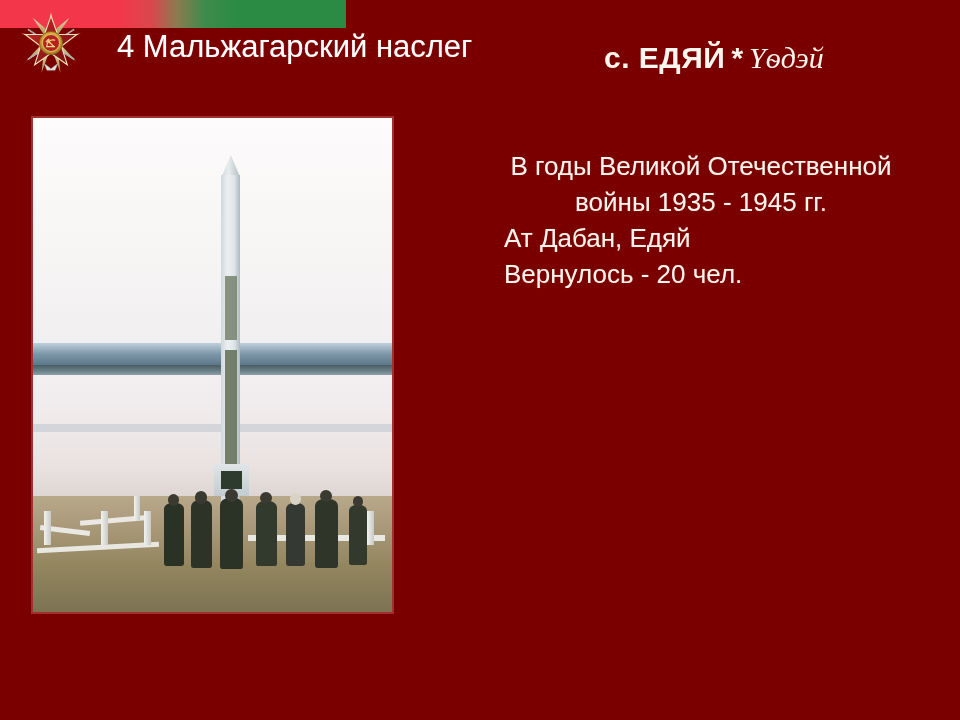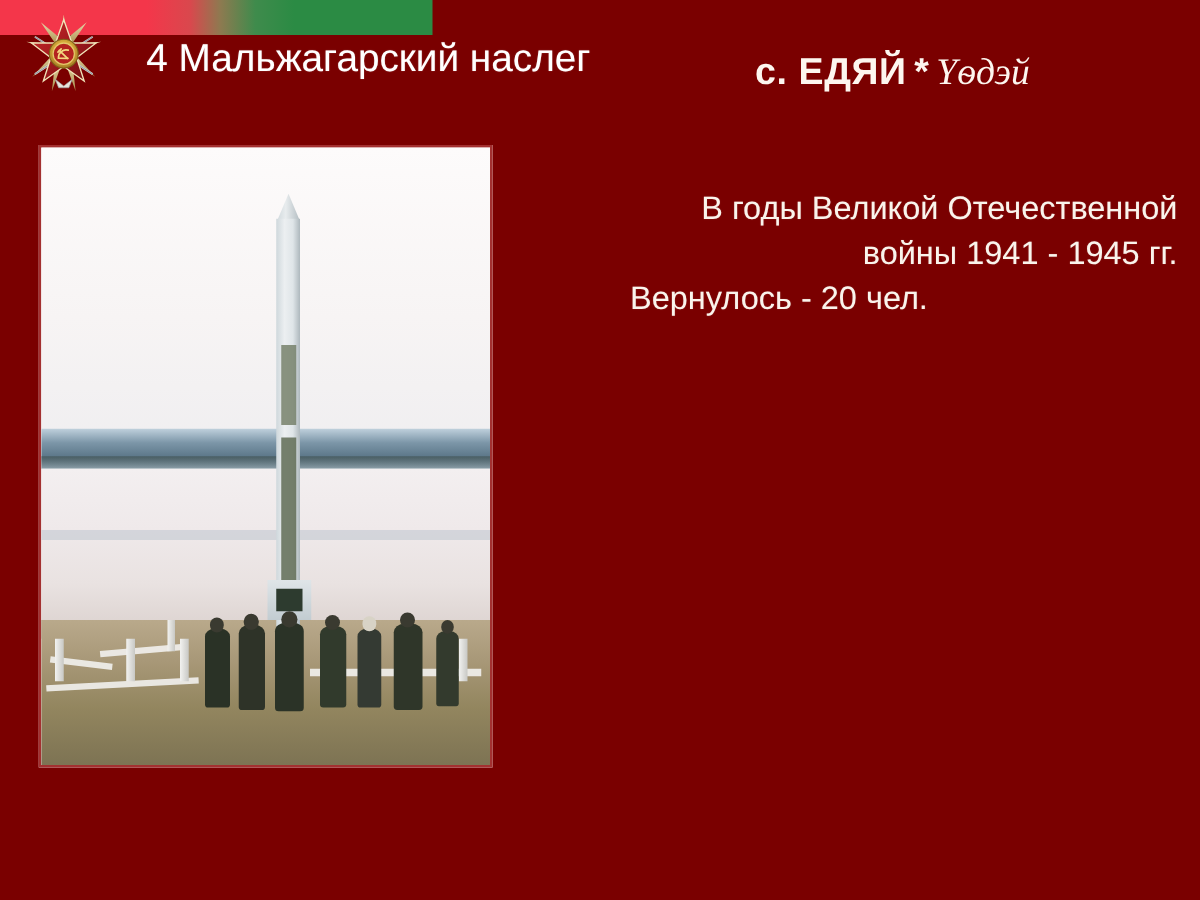--- a/index.html
+++ b/index.html
@@ -197,7 +197,7 @@
     white-space: nowrap;
     text-shadow: 0 0 1px rgba(255,255,255,0.25);
   }
-  #body-text .ln.center { text-align: right; }
+  #body-text .ln.center { text-align: center; }
   #body-text .ln.left   { text-align: left; padding-left: 44px; }
   #body-text .ln.wide   { letter-spacing: 0.8px; }
 </style>

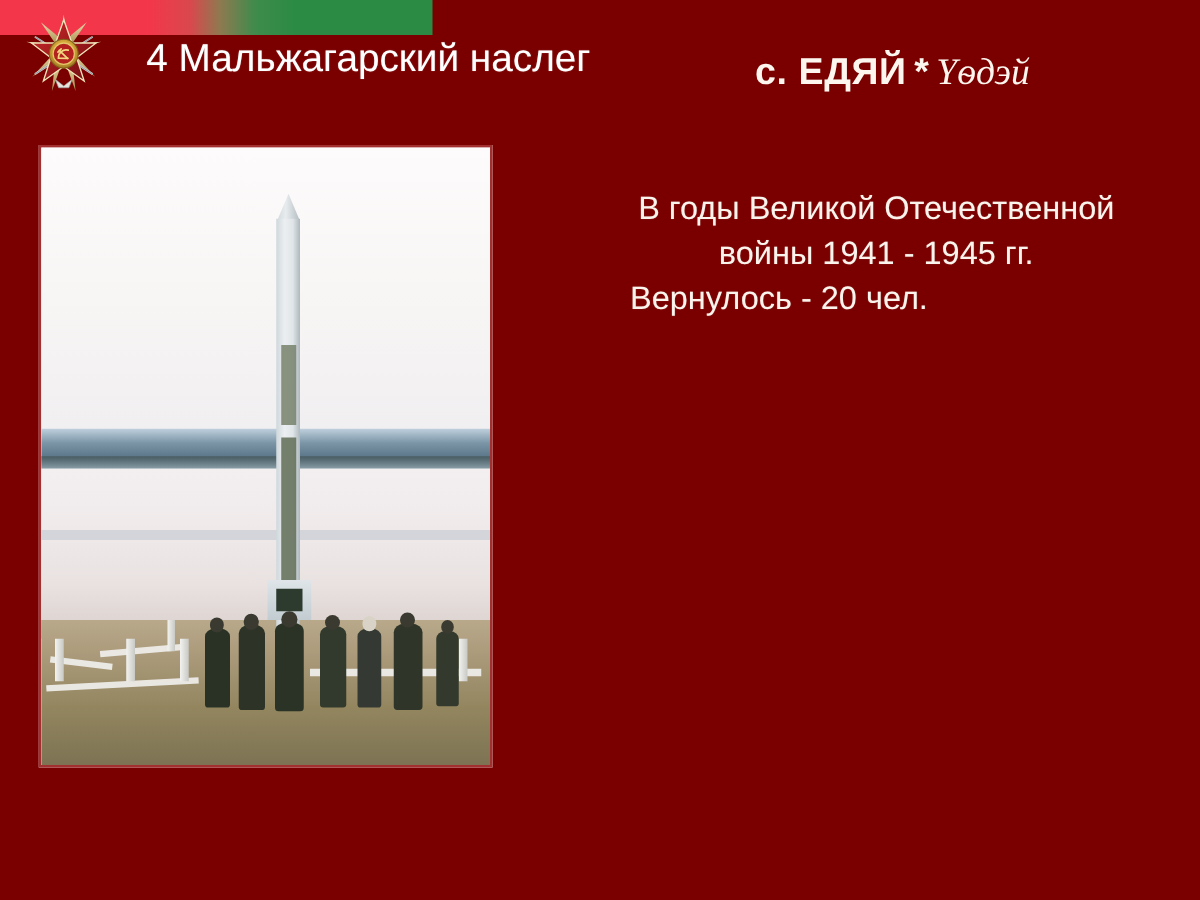--- a/index.html
+++ b/index.html
@@ -324,7 +324,7 @@
 
   <div id="body-text">
     <div class="ln center">В годы Великой Отечественной</div>
-    <div class="ln center">войны 1941 - 1945 гг.</div>
+    <div class="ln center">войны 1935 - 1945 гг.</div>
     <div class="ln left">Вернулось - 20 чел.</div>
   </div>
 

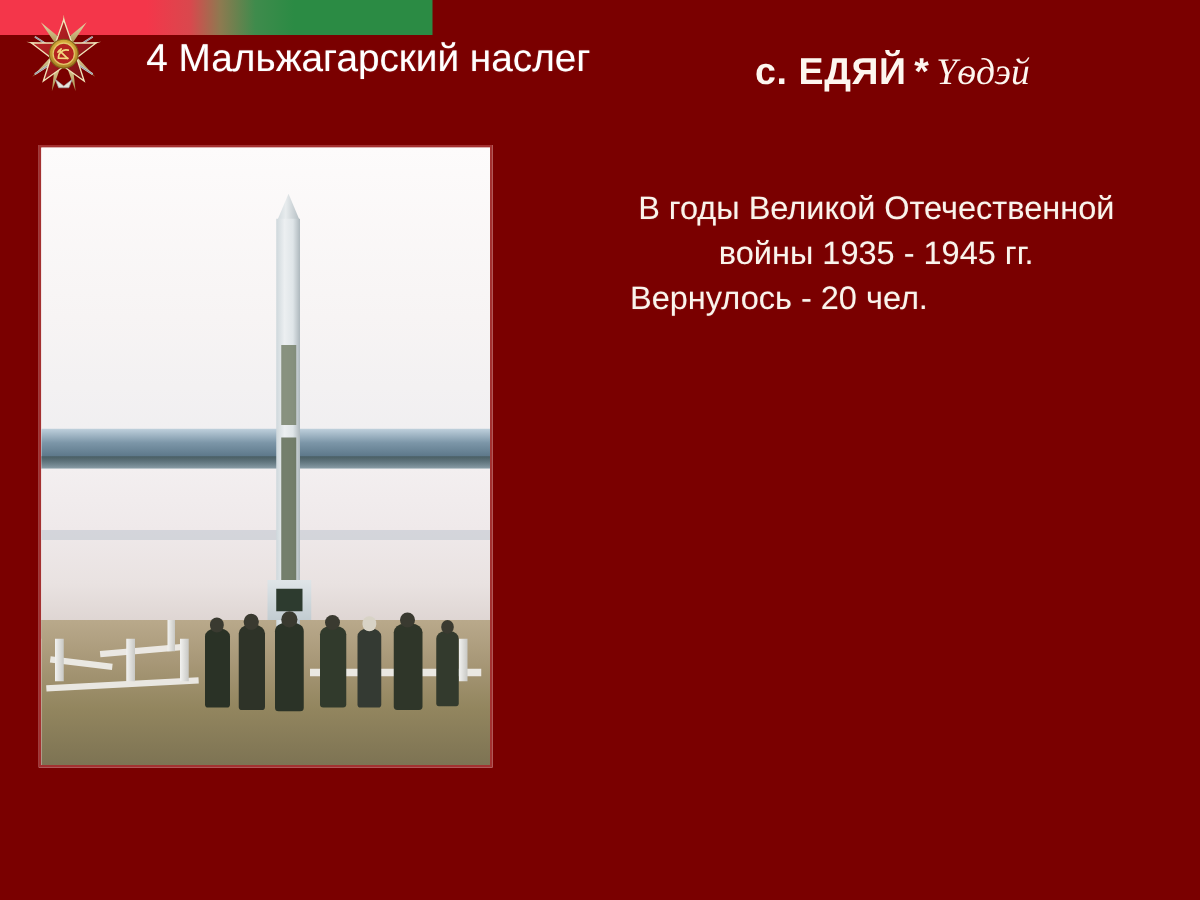--- a/index.html
+++ b/index.html
@@ -325,6 +325,7 @@
   <div id="body-text">
     <div class="ln center">В годы Великой Отечественной</div>
     <div class="ln center">войны 1935 - 1945 гг.</div>
+    <div class="ln left">Ат Дабан, Едяй</div>
     <div class="ln left">Вернулось - 20 чел.</div>
   </div>
 

